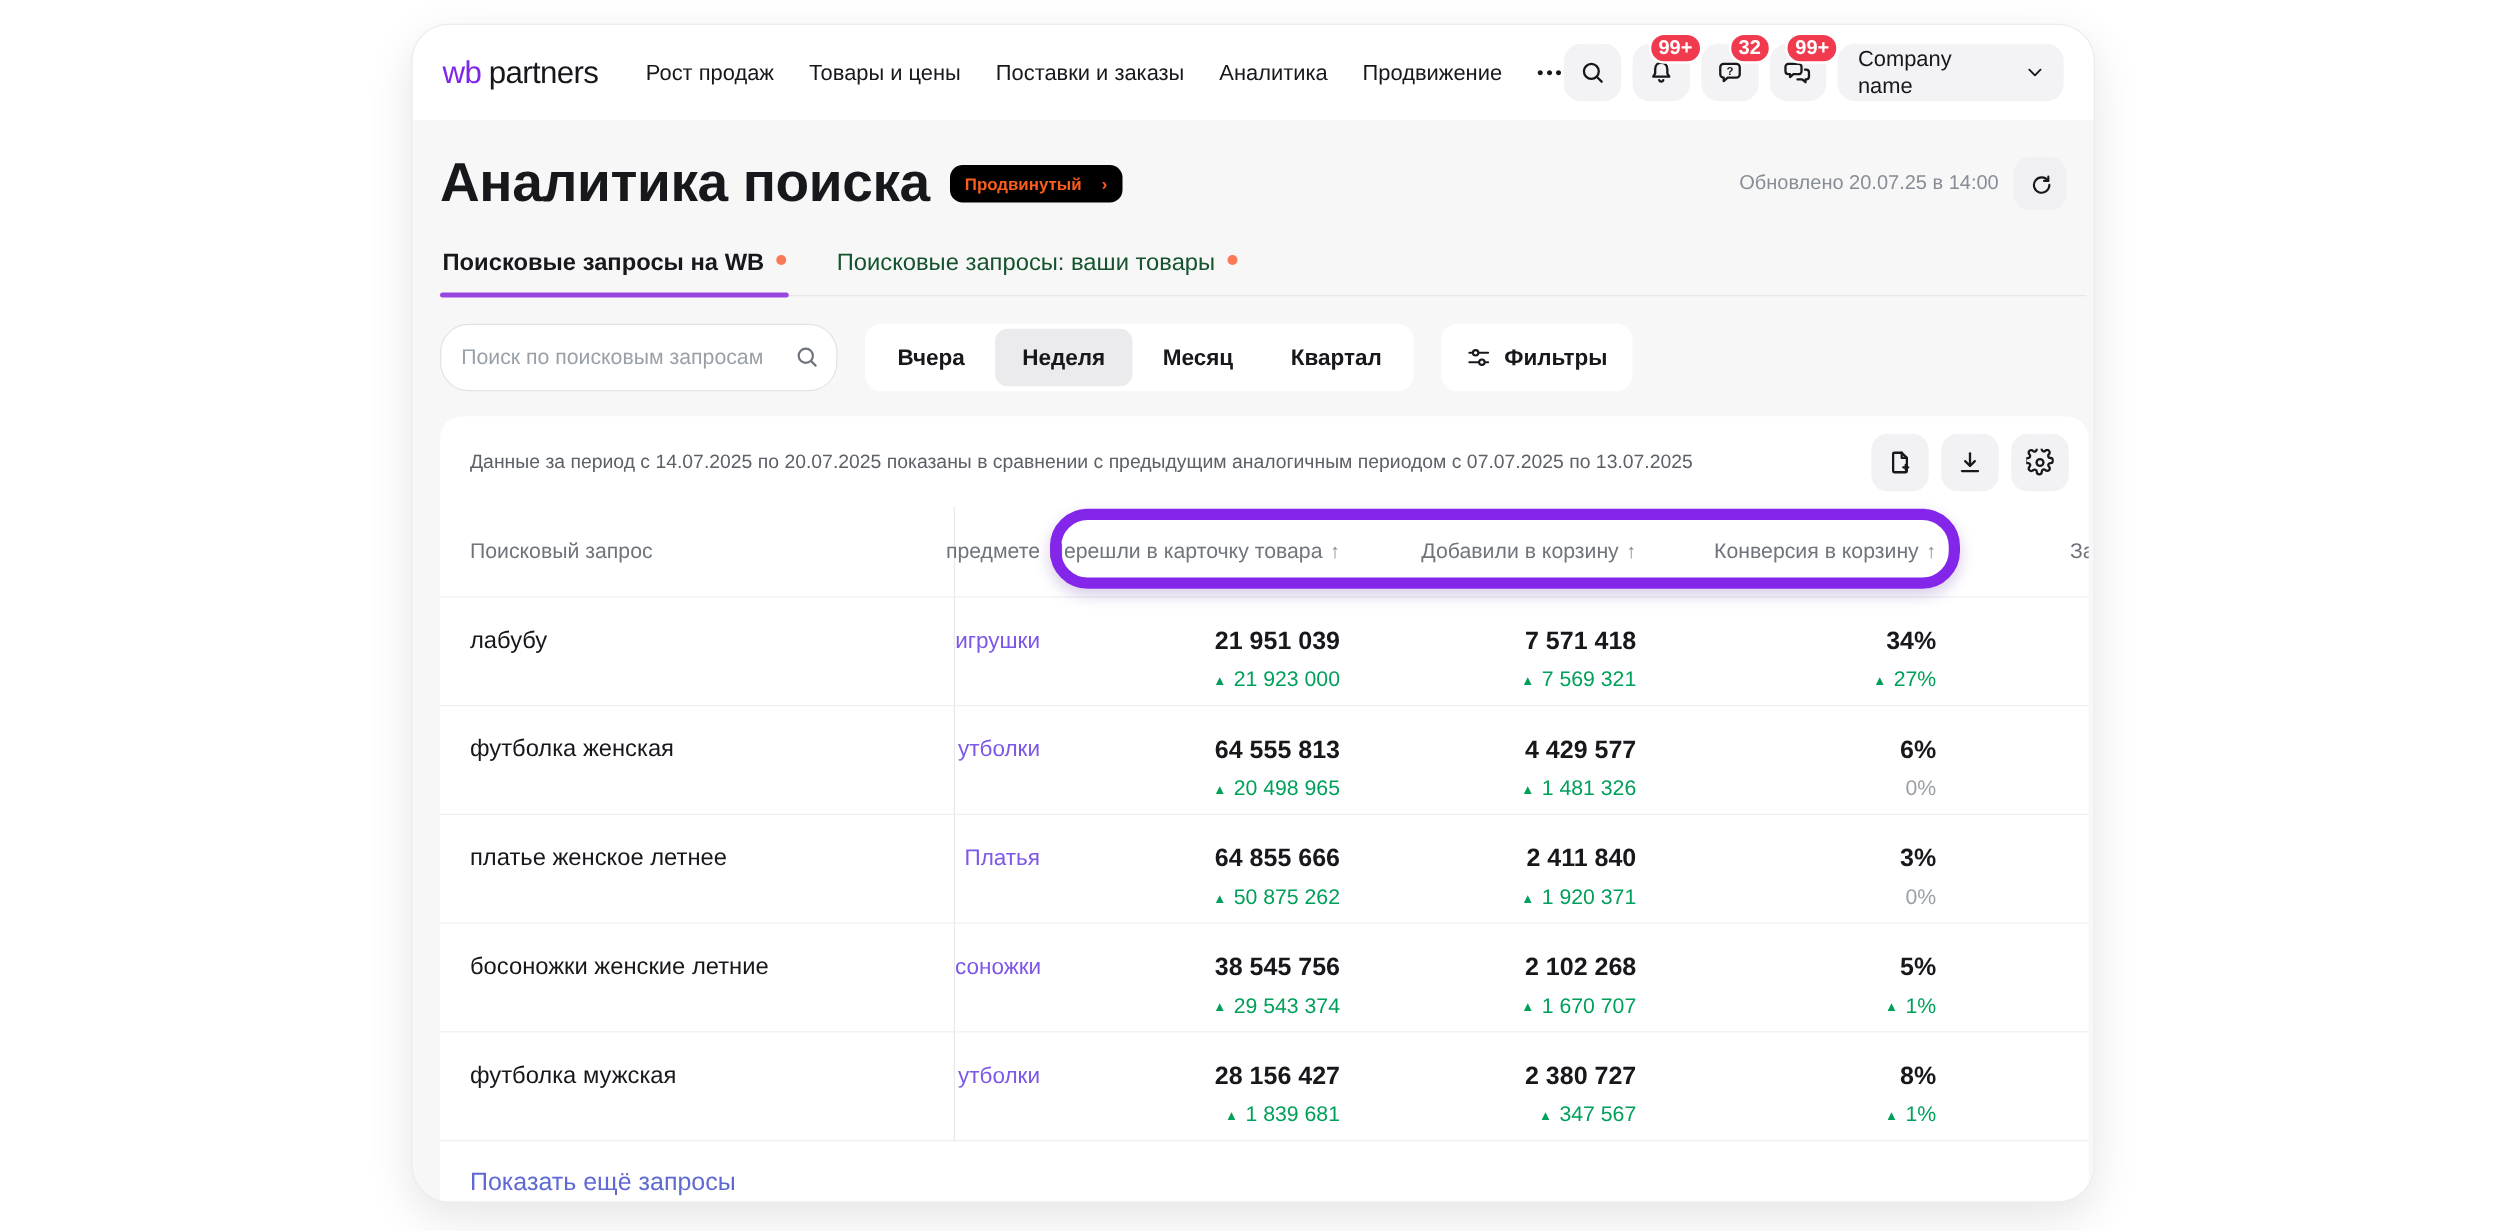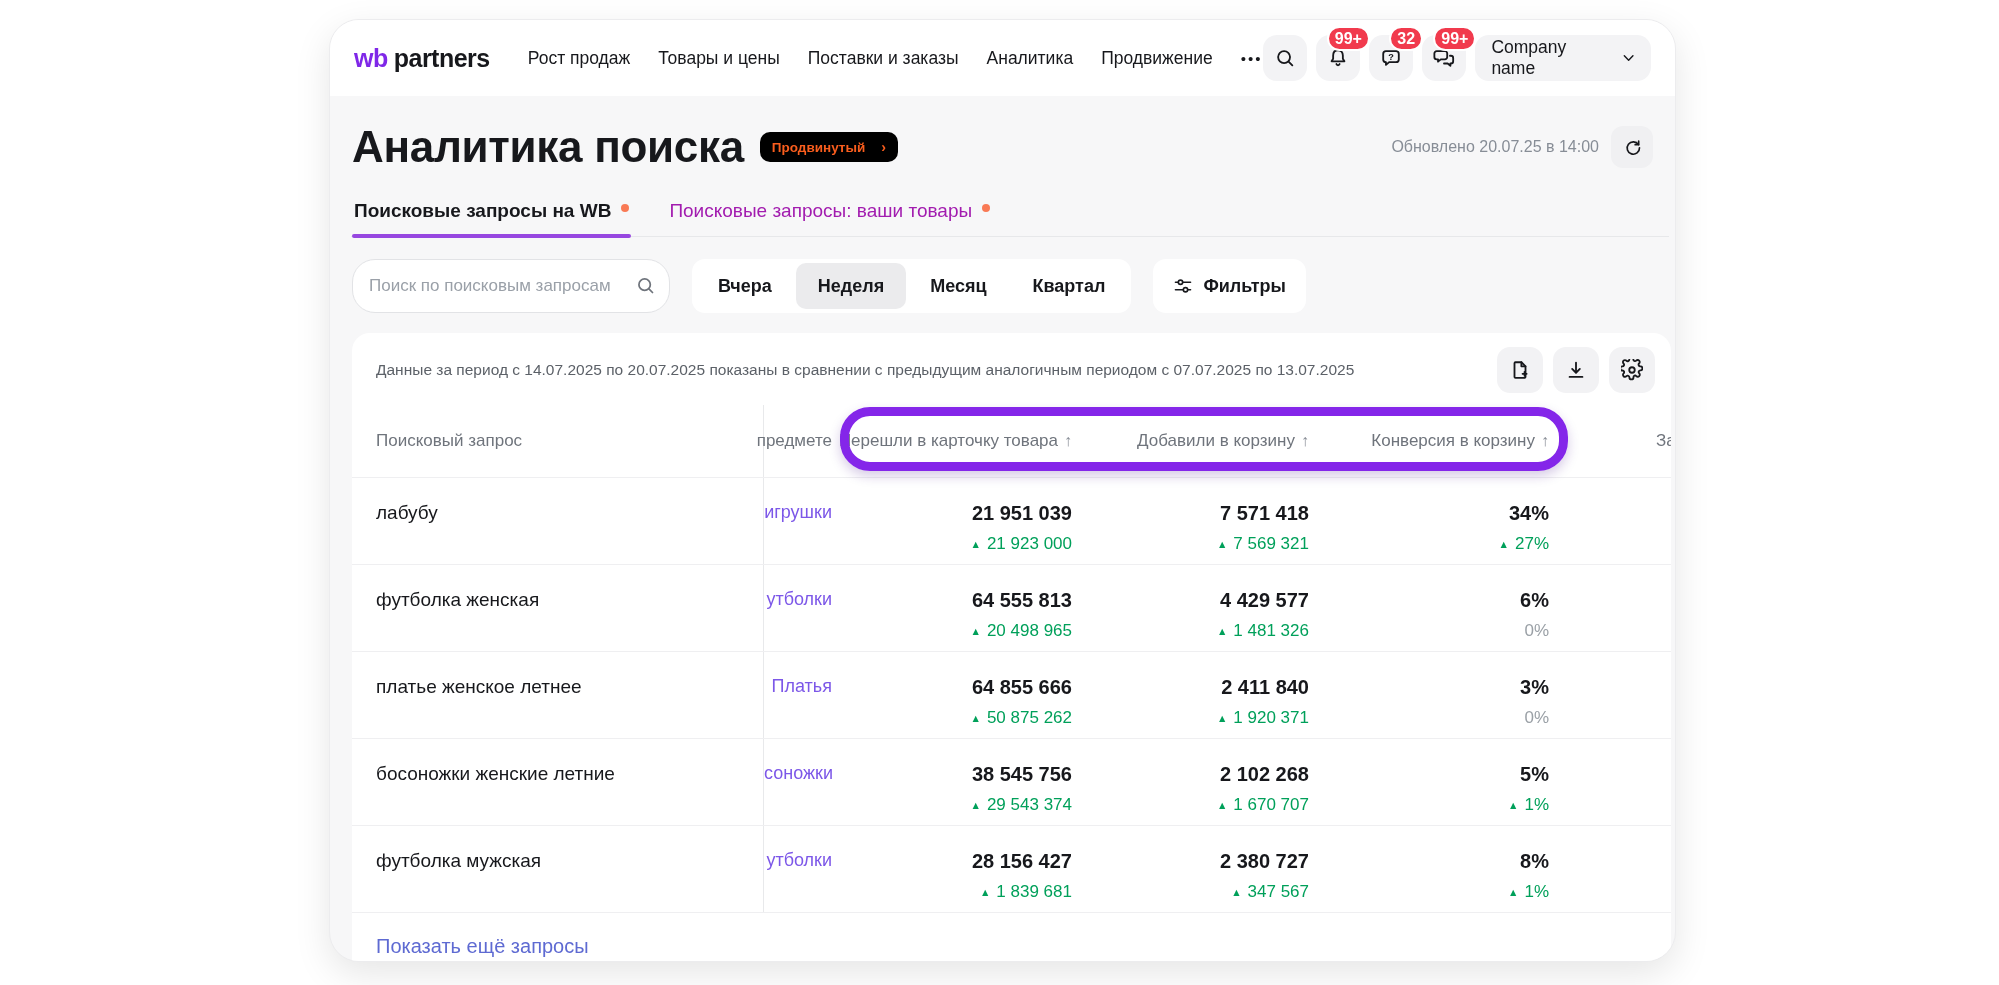--- a/index.html
+++ b/index.html
@@ -12,7 +12,7 @@
 
   
   .topbar { height:76px; background:#fff; display:flex; align-items:center; padding:0 24px; }
-  .logo { font-size:25px; font-weight:700; letter-spacing:-0.5px; display:flex; gap:6px; white-space:nowrap; }
+  .logo { font-size:25px; font-weight:400; letter-spacing:-0.5px; display:flex; gap:6px; white-space:nowrap; }
   .logo .wb { color:#7f27e8; }
   .logo .partners { color:#17181c; }
   .nav { display:flex; gap:28px; margin-left:38px; align-items:center; }

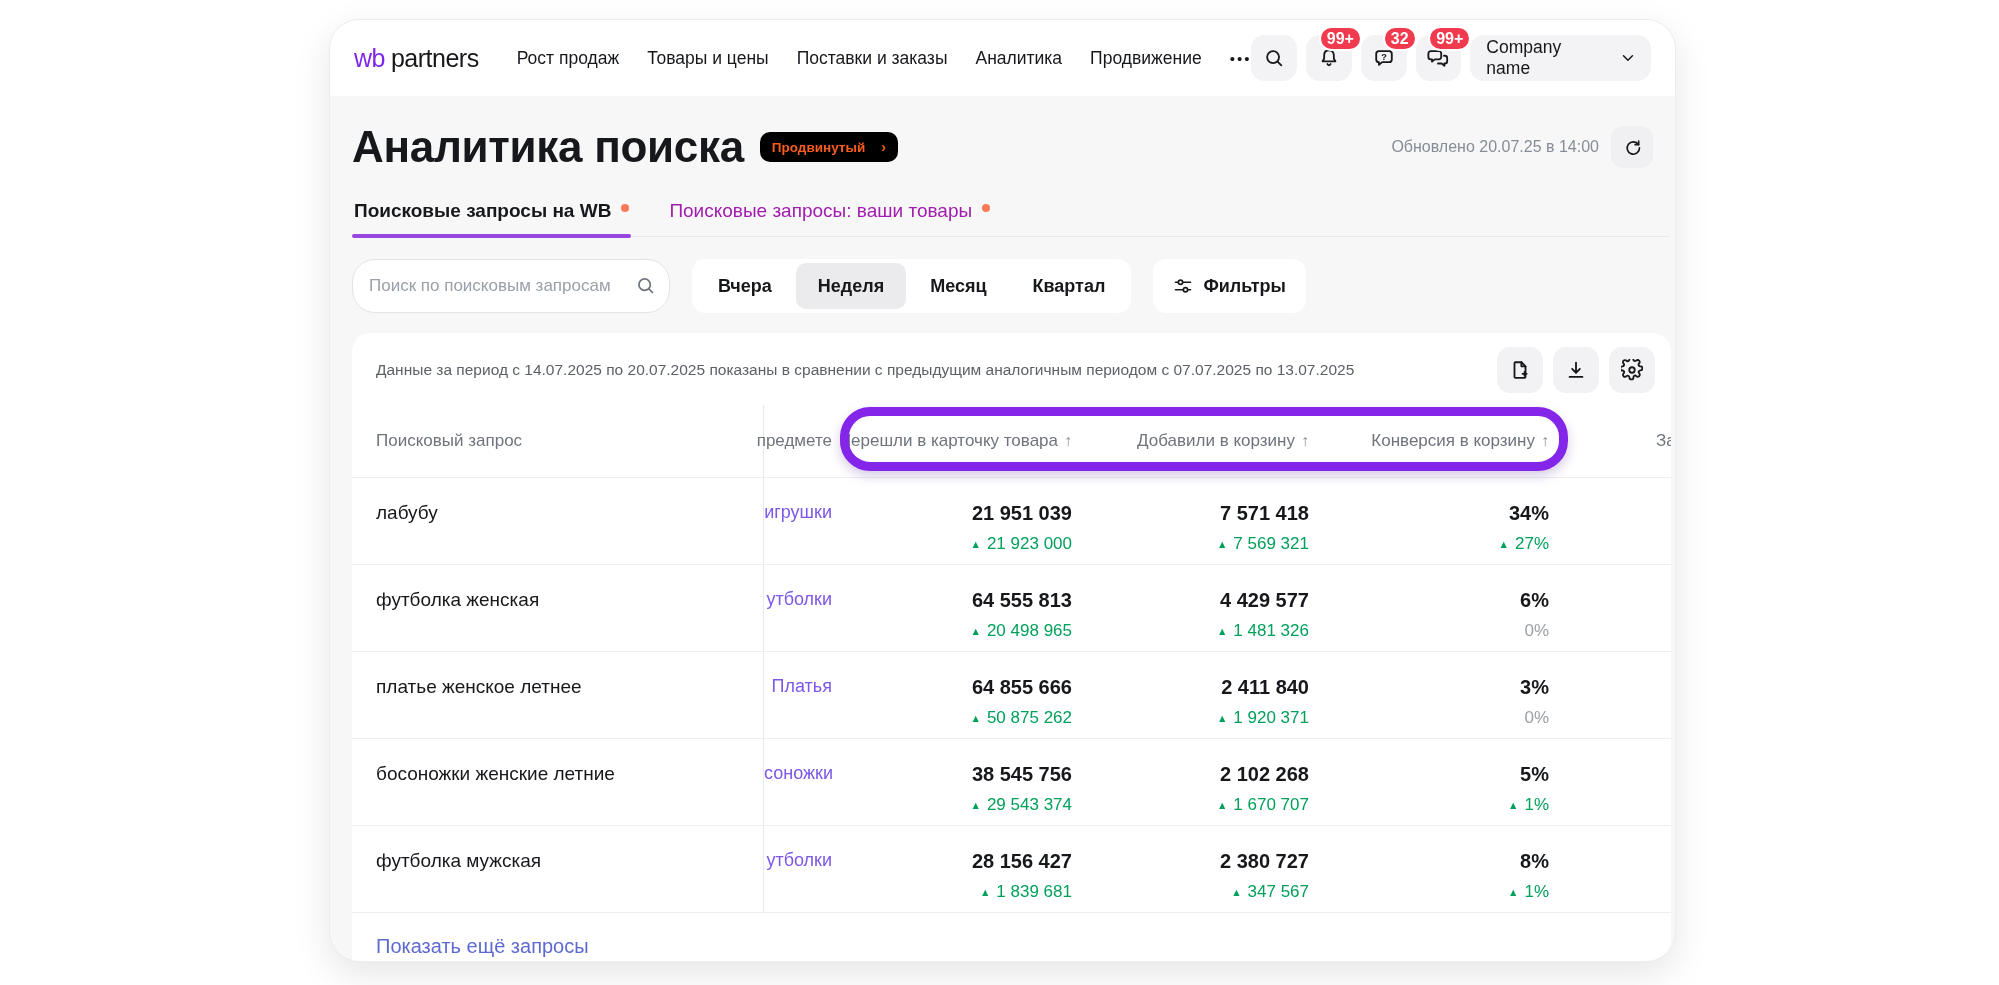--- a/index.html
+++ b/index.html
@@ -43,7 +43,7 @@
 
   .tabs { display:flex; gap:36px; margin-top:24px; border-bottom:1px solid #e7e8ea; padding-left:1px; }
   .tab { display:flex; align-items:center; gap:10px; padding:4px 2px 14px 2px; cursor:pointer;
-    font-size:19px; color:#a21caf; position:relative; }
+    font-size:19px; color:#14532d; position:relative; }
   .tab.active { color:#17181c; font-weight:700; }
   .tab.active::after { content:""; position:absolute; left:0; right:0; bottom:-2px; height:4px;
     background:#9747e0; border-radius:4px; }

